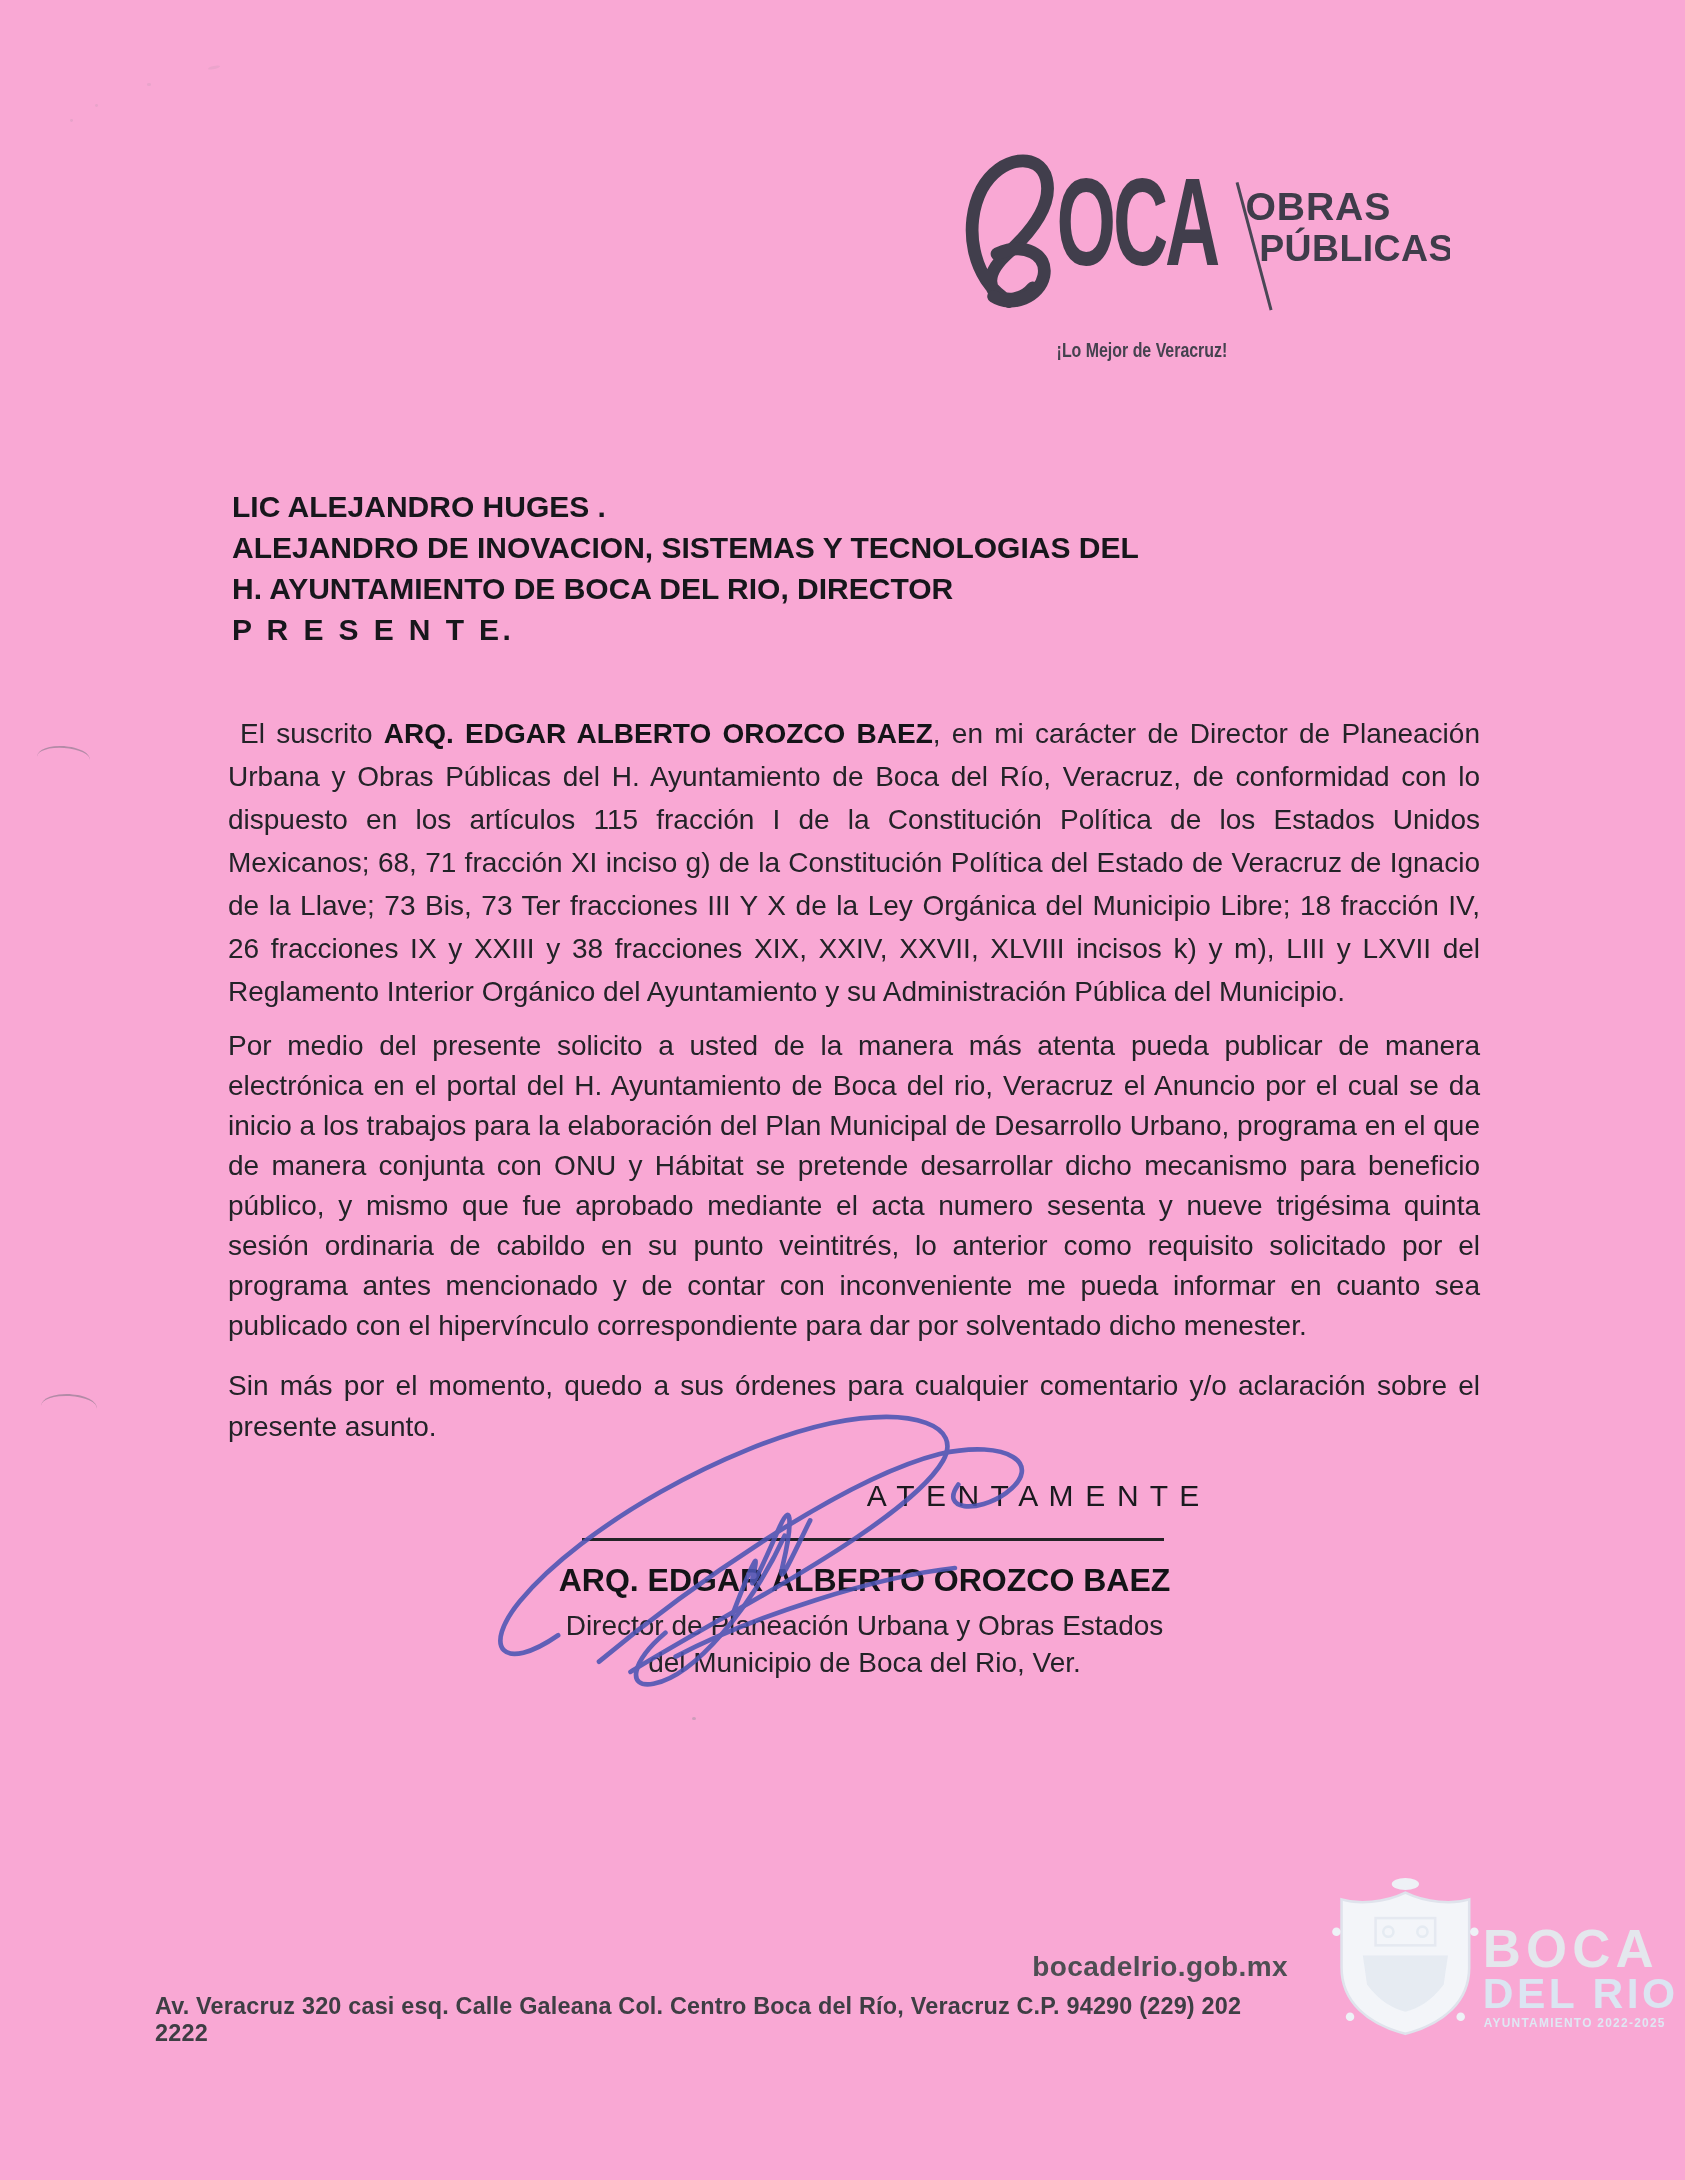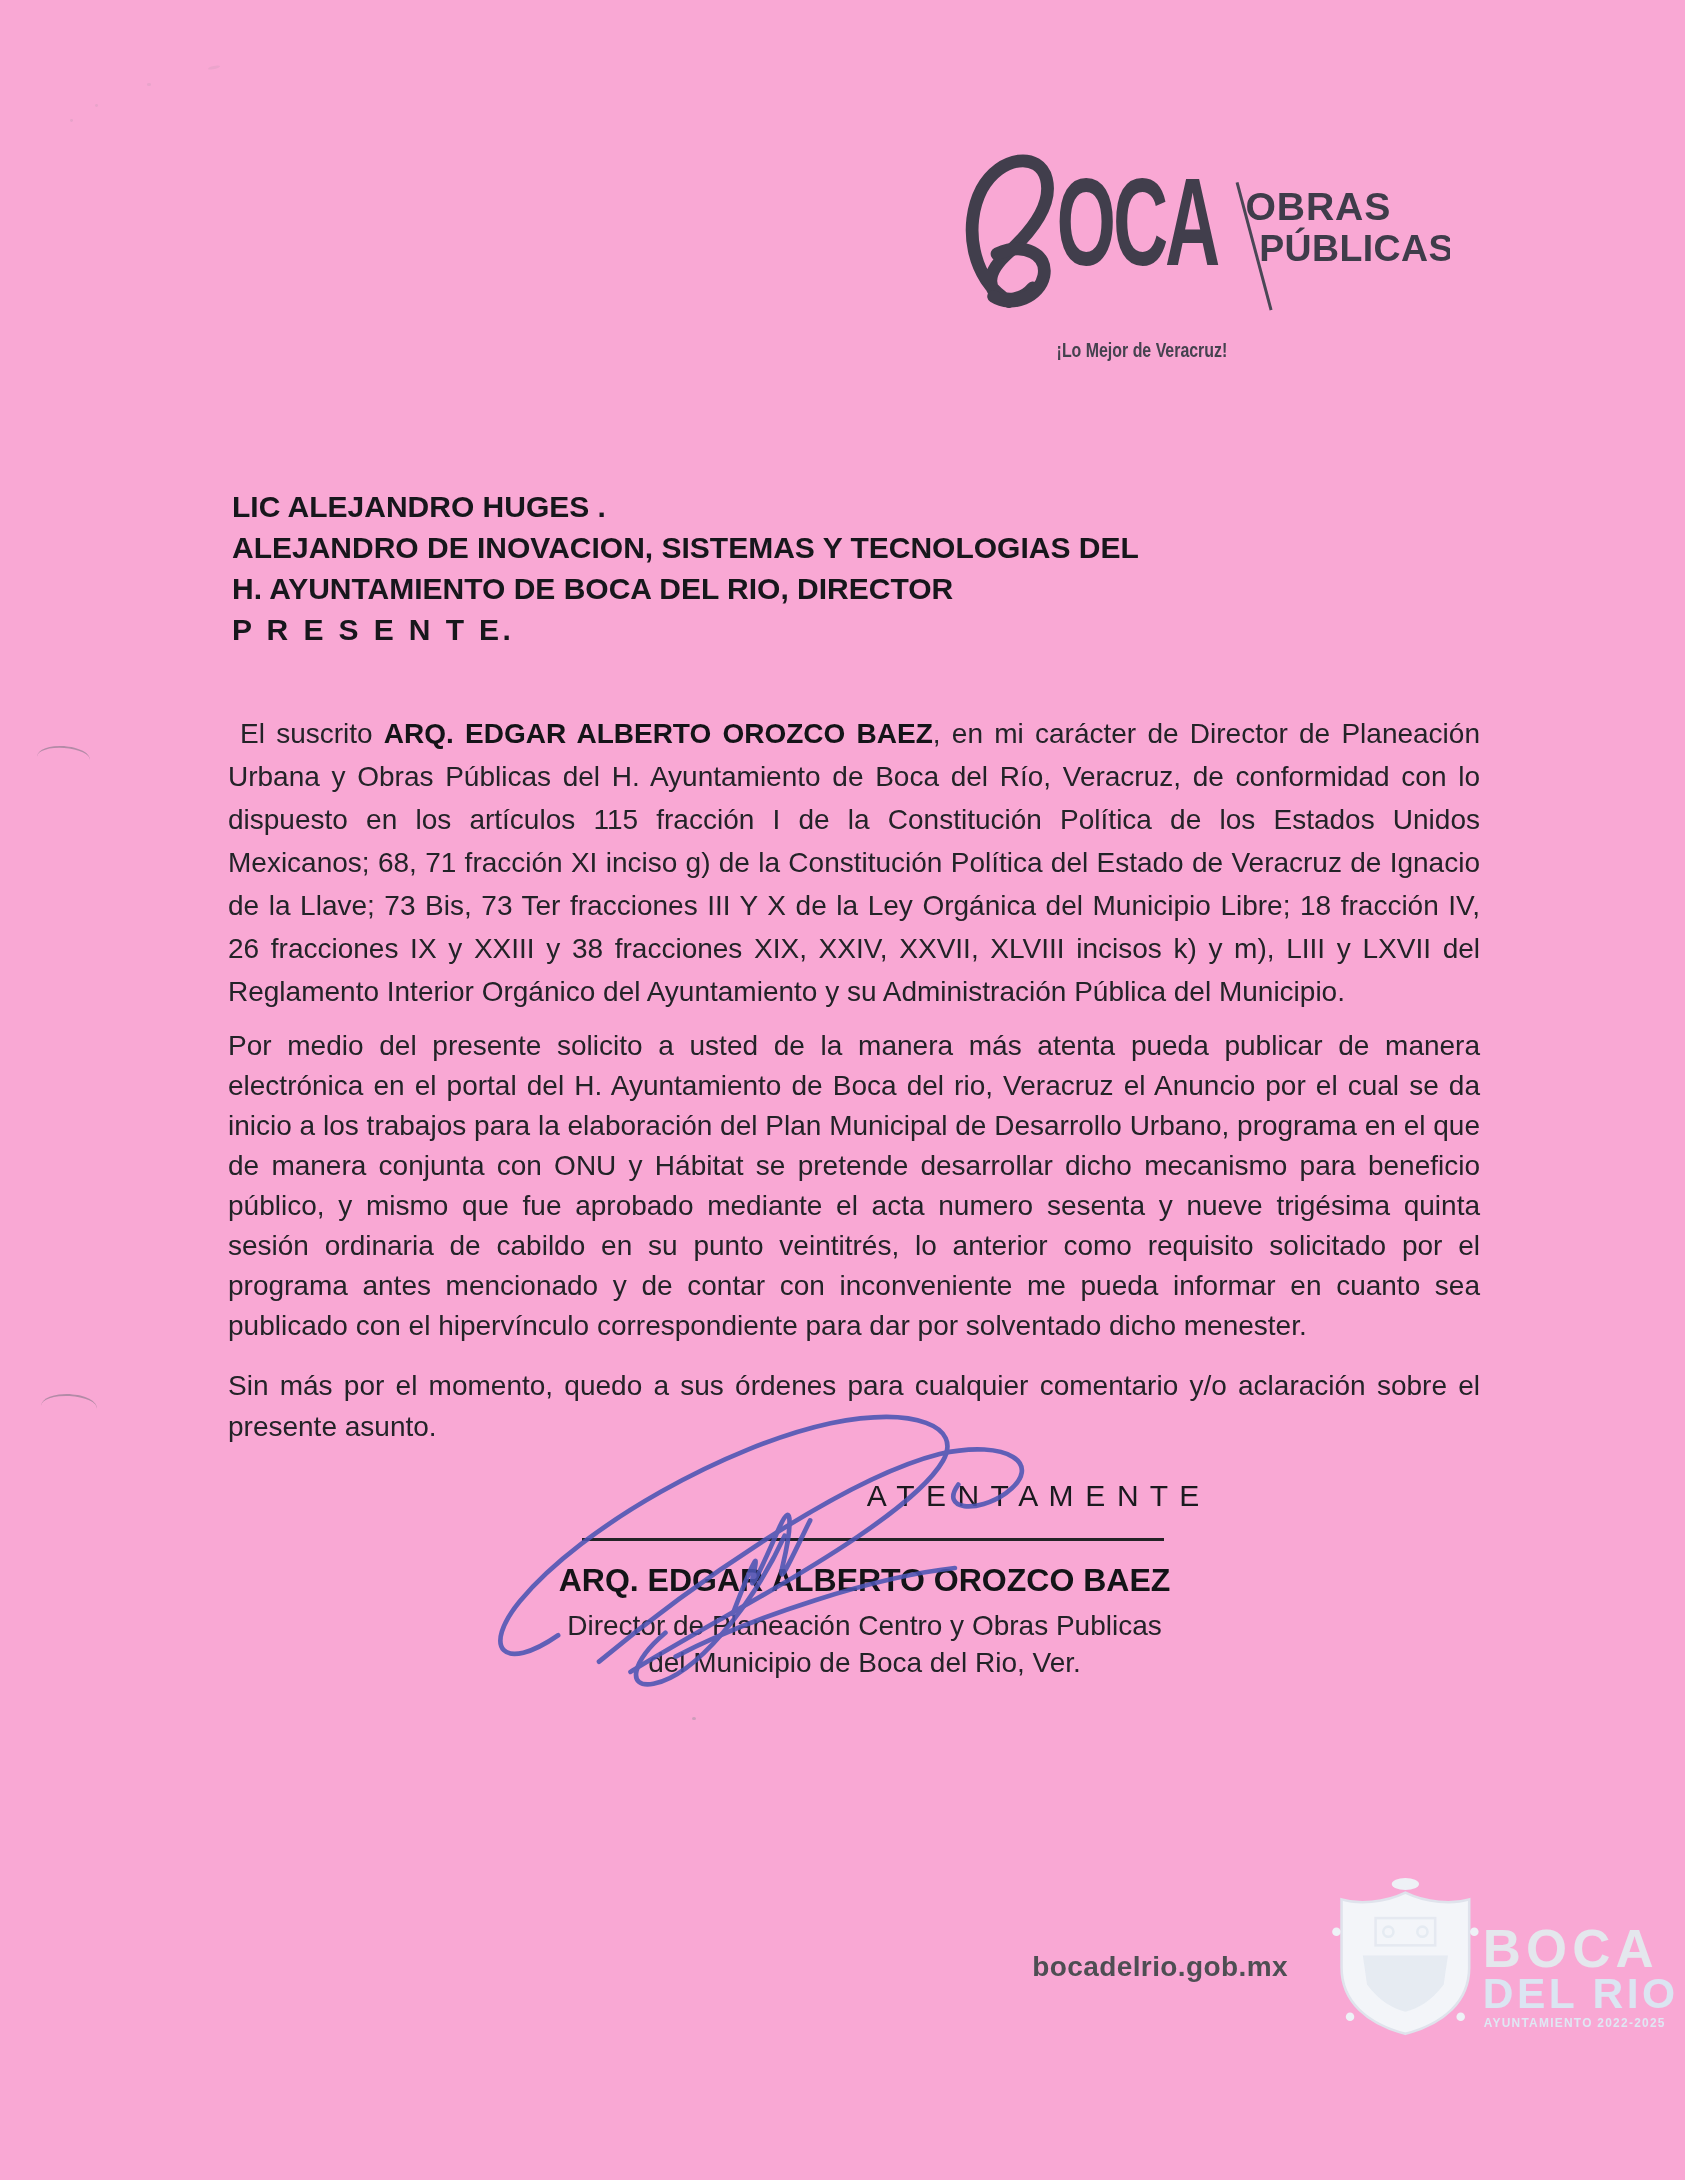--- a/index.html
+++ b/index.html
@@ -116,7 +116,7 @@
 
   <div class="sig-block">
     <div class="sig-name">ARQ. EDGAR ALBERTO OROZCO BAEZ</div>
-    <div class="sig-title">Director de Planeación Centro y Obras Publicas</div>
+    <div class="sig-title">Director de Planeación Urbana y Obras Estados</div>
     <div class="sig-title">del Municipio de Boca del Rio, Ver.</div>
   </div>
 

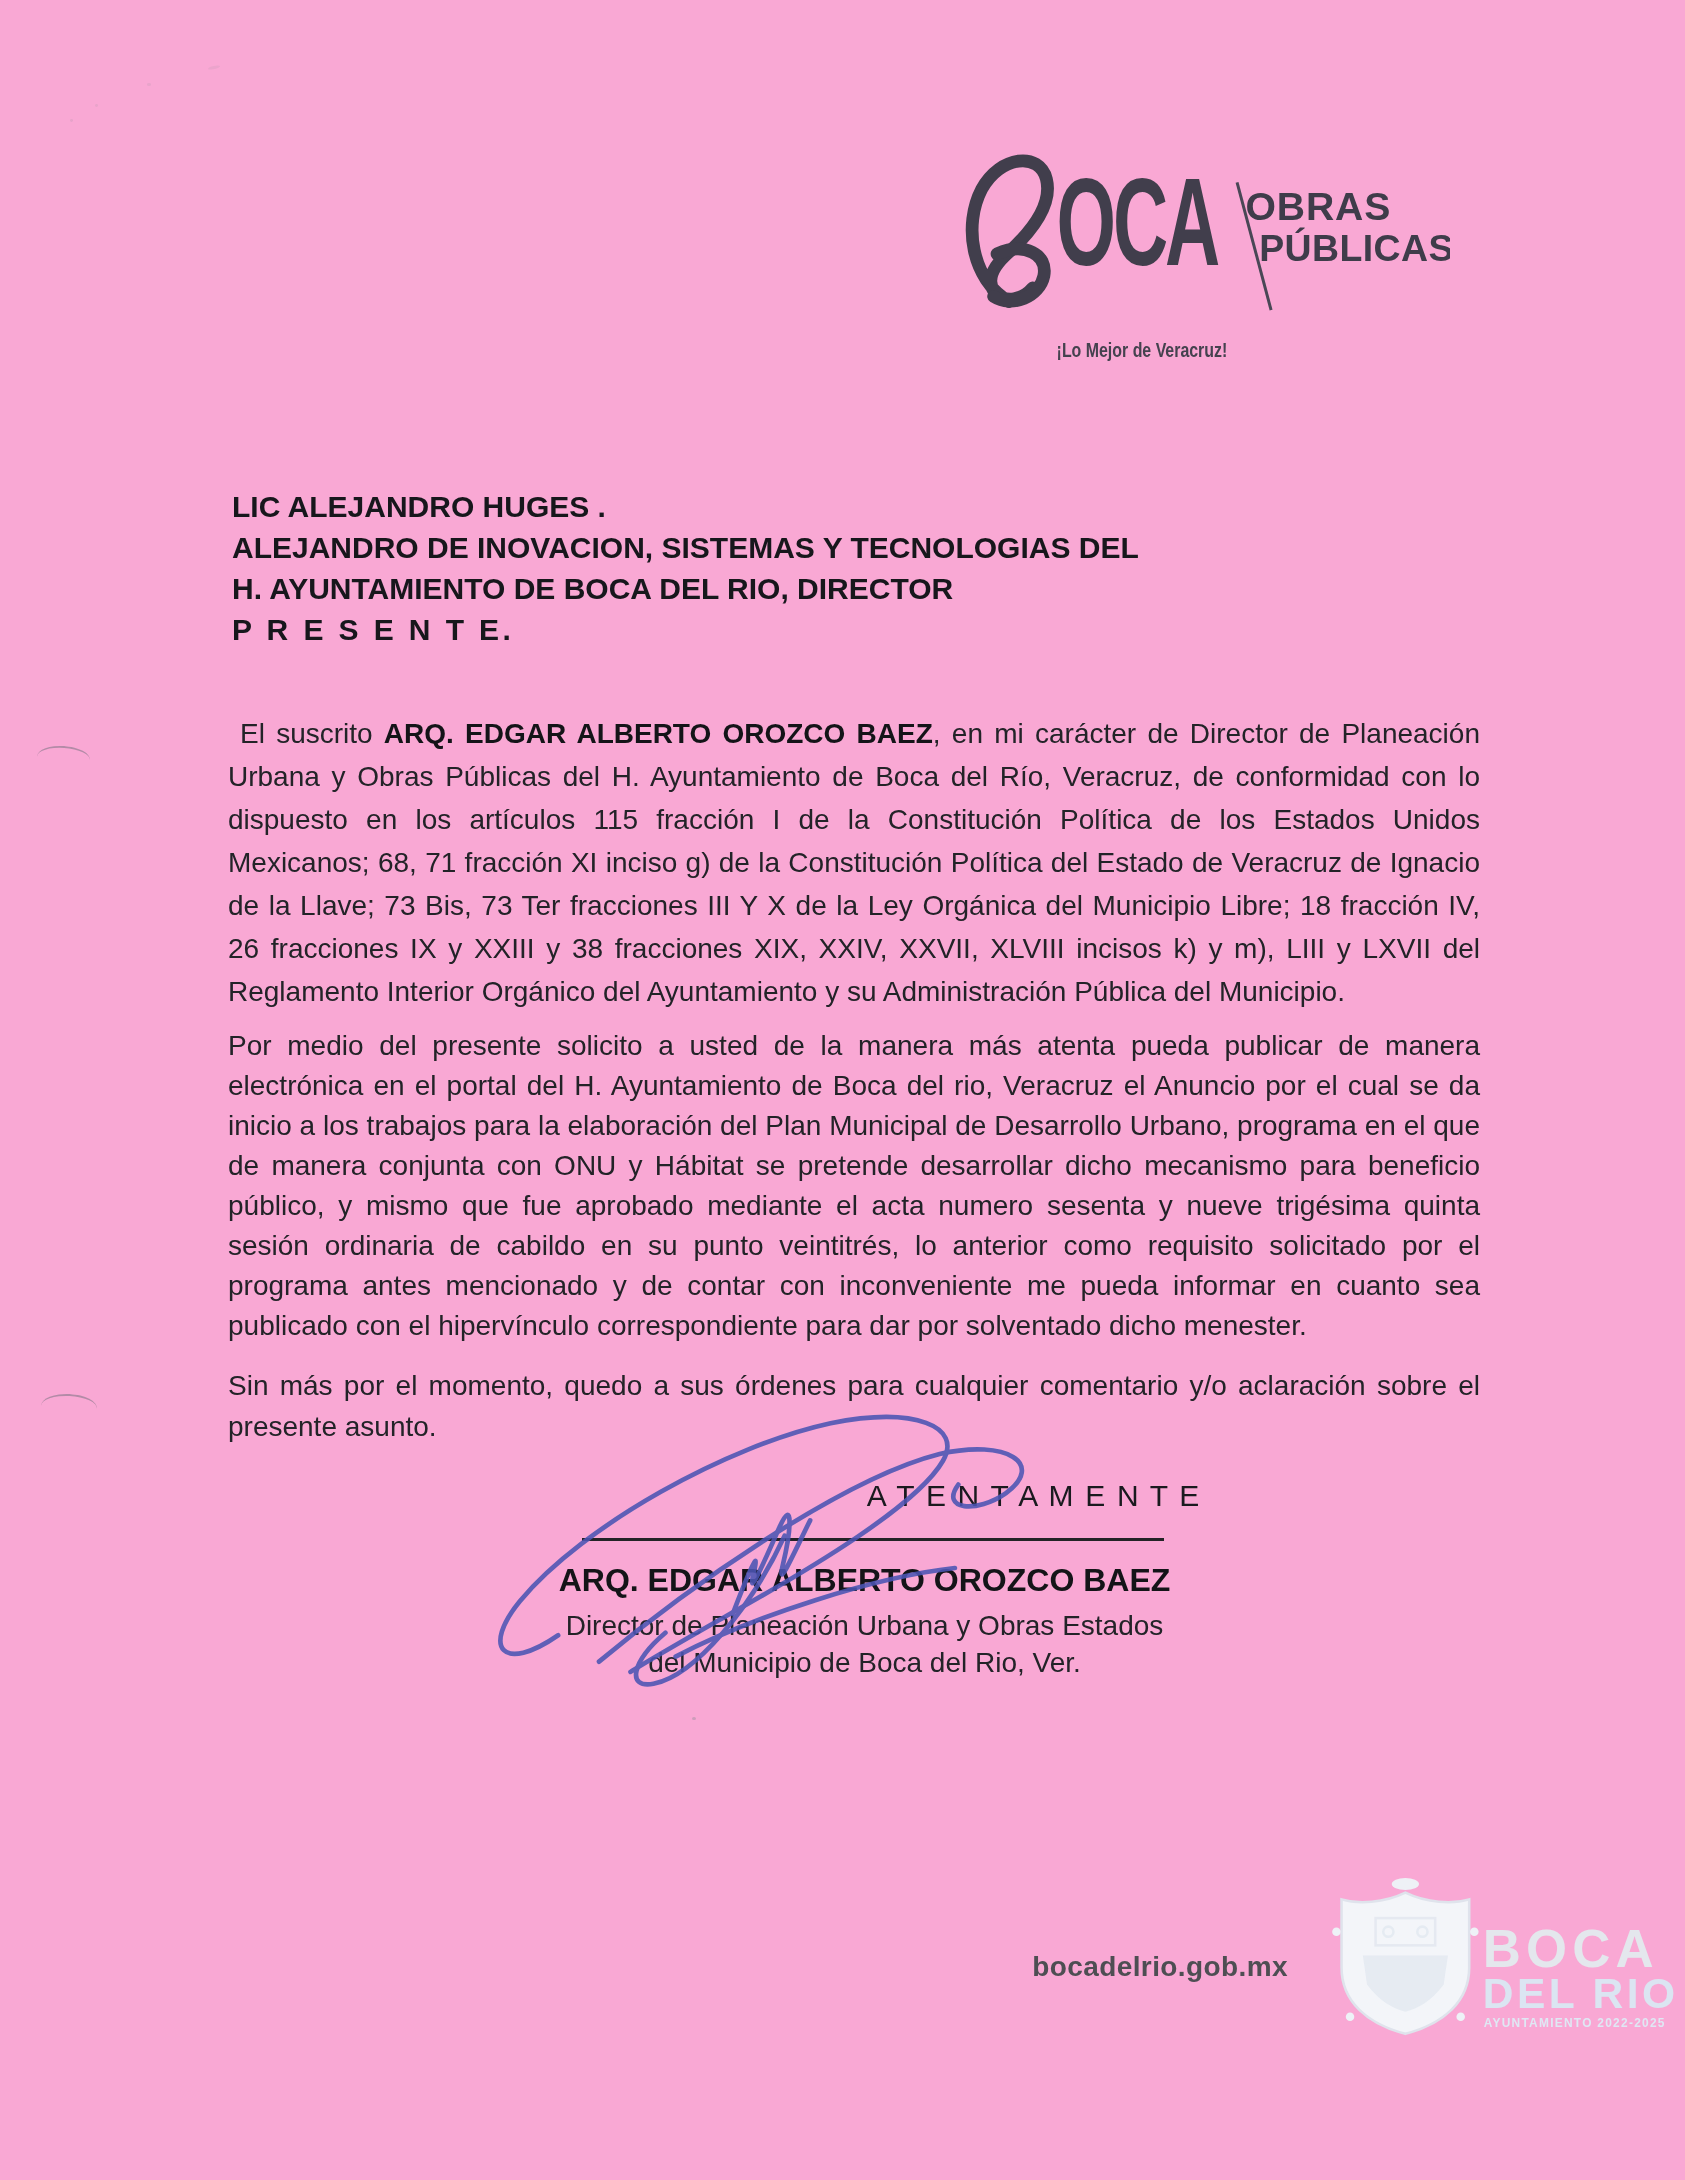--- a/index.html
+++ b/index.html
@@ -121,6 +121,7 @@
   </div>
 
   <div class="footer-site">bocadelrio.gob.mx</div>
+  <div class="footer-addr">Av. Veracruz 320 casi esq. Calle Galeana Col. Centro Boca del Río, Veracruz C.P. 94290 (229) 202 2222</div>
 
   <div class="watermark">
     <svg width="366" height="179" viewBox="0 0 430 210">

